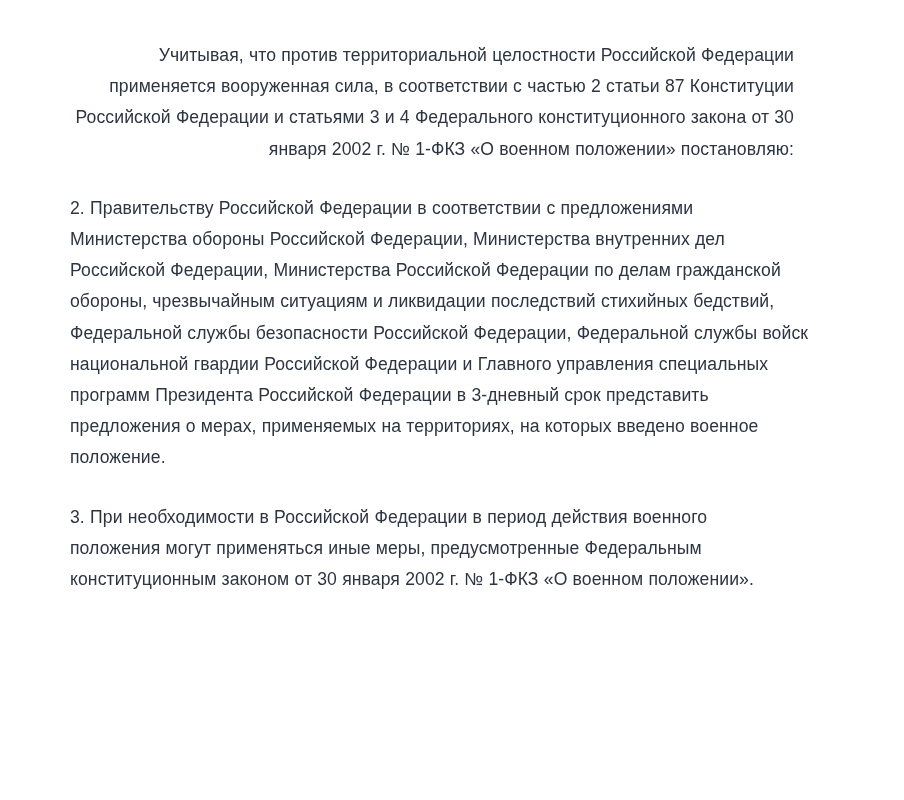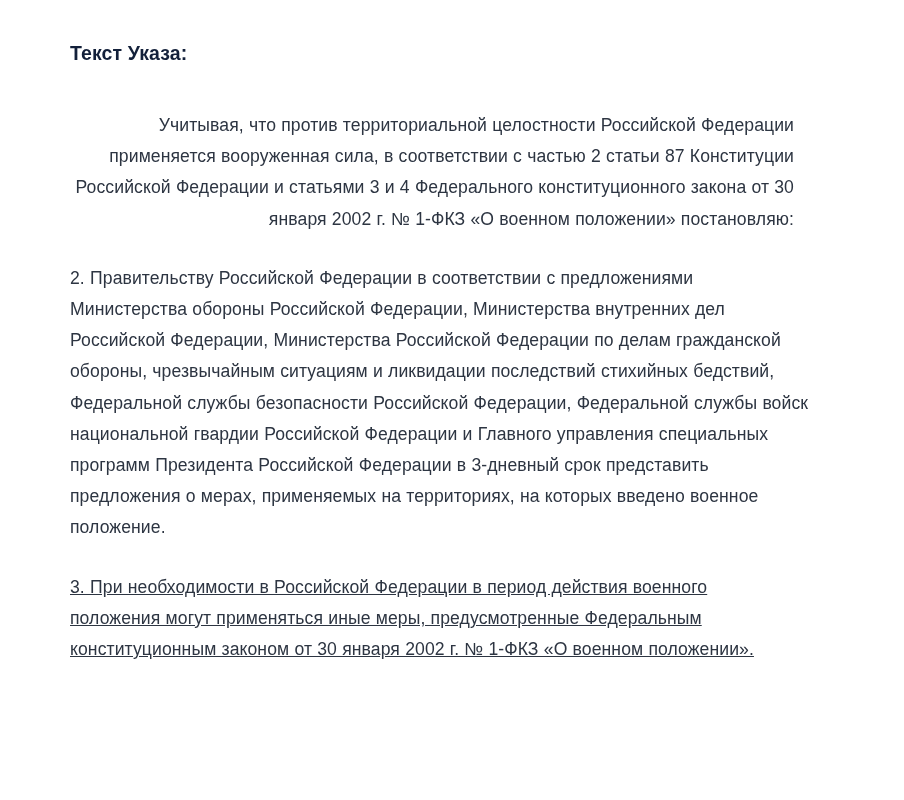--- a/index.html
+++ b/index.html
@@ -70,7 +70,6 @@
 
   <div class="content">
 
-    <h1 class="doc-heading">Текст Указа:</h1>
 
     <p class="doc-paragraph p-preamble">Учитывая, что против территориальной целостности Российской Федерации применяется вооруженная сила, в соответствии с частью 2 статьи 87 Конституции Российской Федерации и статьями 3 и 4 Федерального конституционного закона от 30 января 2002 г. № 1-ФКЗ «О военном положении» постановляю:</p>
 

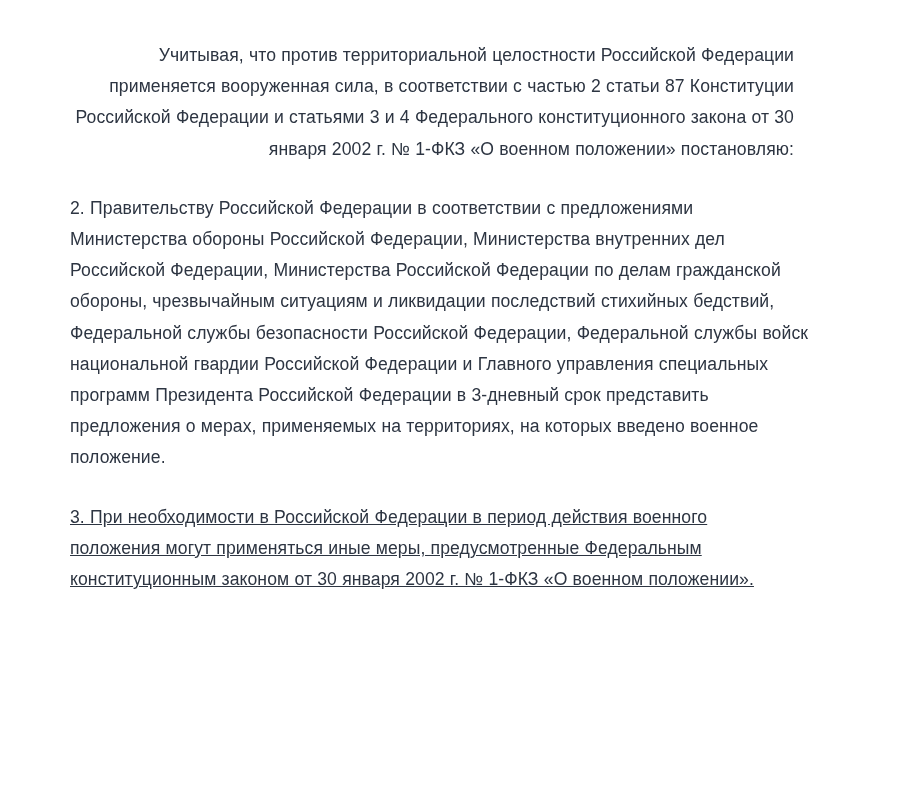--- a/index.html
+++ b/index.html
@@ -61,7 +61,7 @@
   .p-preamble { width: 724px; text-align: right; }
   .p-item-1  { width: 740px; }
   .p-item-2  { width: 742px; }
-  .p-item-3  { width: 730px; text-decoration: underline; }
+  .p-item-3  { width: 730px; }
 </style>
 </head>
 <body>

